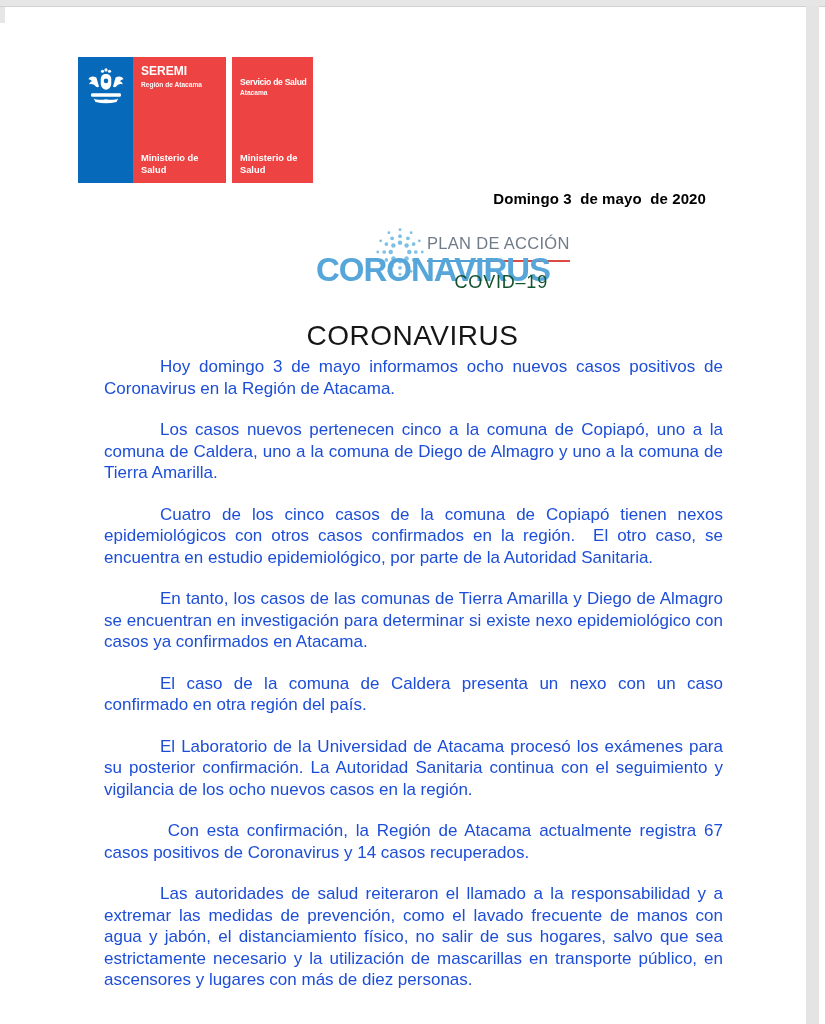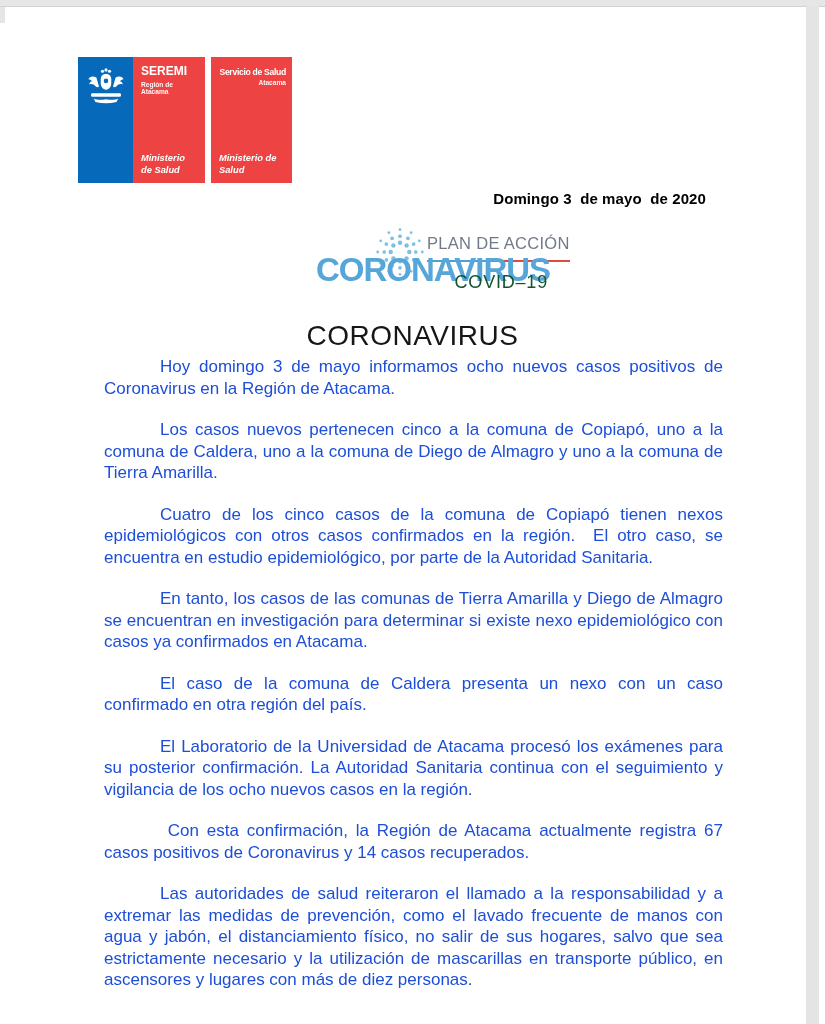--- a/index.html
+++ b/index.html
@@ -31,7 +31,7 @@
   
   .logos { position: absolute; left: 78px; top: 57px; display: flex; gap: 6px; }
   .logo { height: 126px; display: flex; color: #ffffff; }
-  .logo-seremi { width: 127px; }
+  .logo-seremi { width: 148px; }
   .logo-blue-panel {
     width: 55px; height: 100%; background: #0769ba;
     display: flex; justify-content: center; padding-top: 8px;

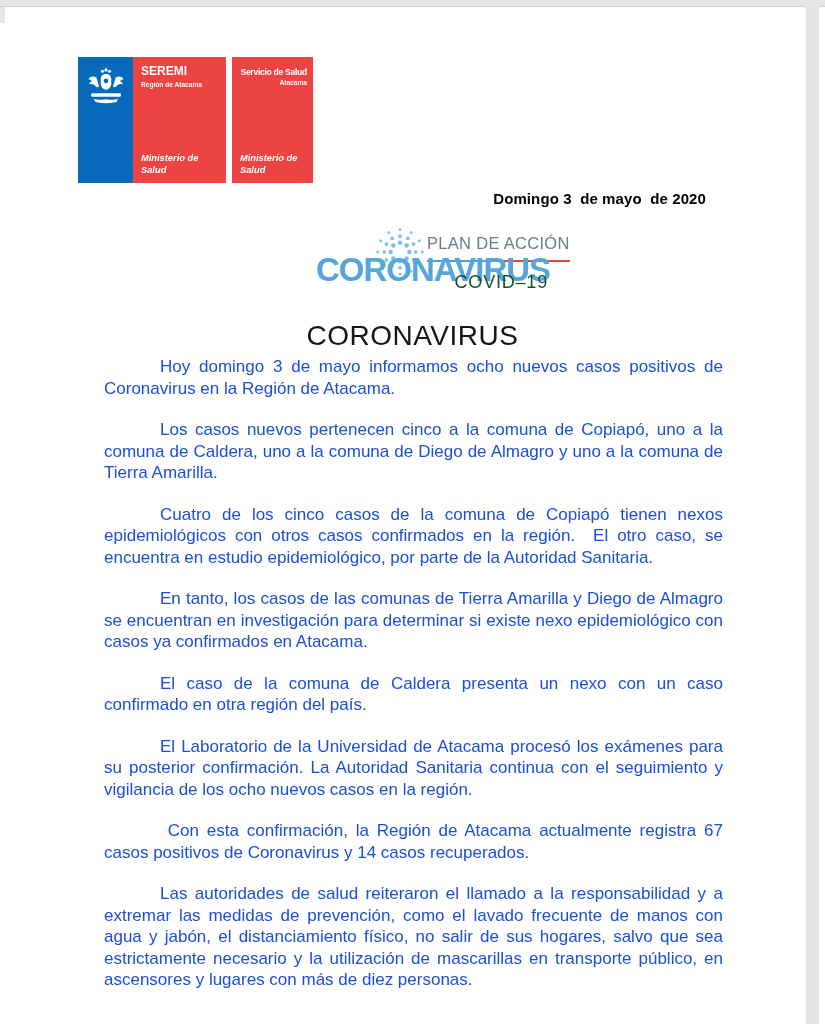--- a/index.html
+++ b/index.html
@@ -42,7 +42,7 @@
   }
   .logo-servicio {
     width: 81px; background: #ee4343;
-    padding: 10px 6px 7px 8px; display: flex; flex-direction: column; align-items: flex-end;
+    padding: 20px 6px 7px 8px; display: flex; flex-direction: column;
   }
   .logo-title { font-size: 12px; font-weight: bold; line-height: 1.15; }
   .logo-title-sm { font-size: 8.6px; font-weight: bold; letter-spacing: -0.3px; white-space: nowrap; line-height: 1.2; }

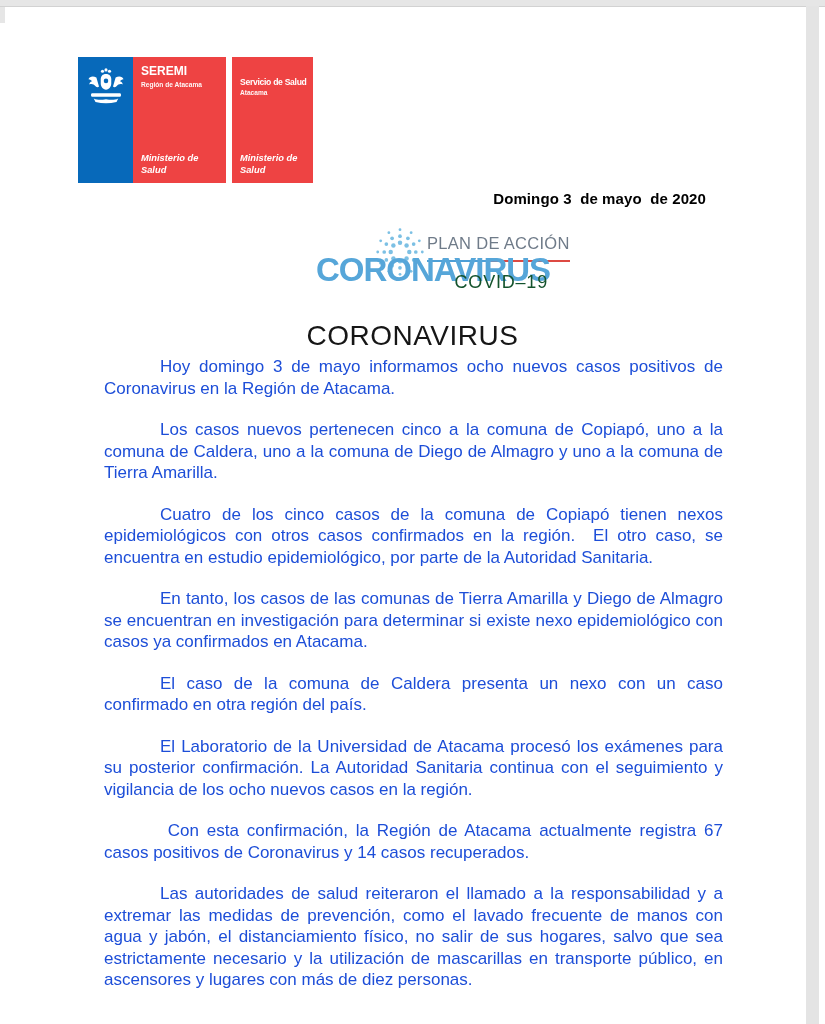--- a/index.html
+++ b/index.html
@@ -48,7 +48,7 @@
   .logo-title-sm { font-size: 8.6px; font-weight: bold; letter-spacing: -0.3px; white-space: nowrap; line-height: 1.2; }
   .logo-sub { font-size: 6.6px; font-weight: bold; opacity: 0.95; margin-top: 2px; }
   .logo-ministry {
-    margin-top: auto; font-size: 9.3px; font-weight: bold; line-height: 1.3; max-width: 68px; font-style: italic;
+    margin-top: auto; font-size: 9.3px; font-weight: bold; line-height: 1.3; max-width: 68px;
   }
 
   

